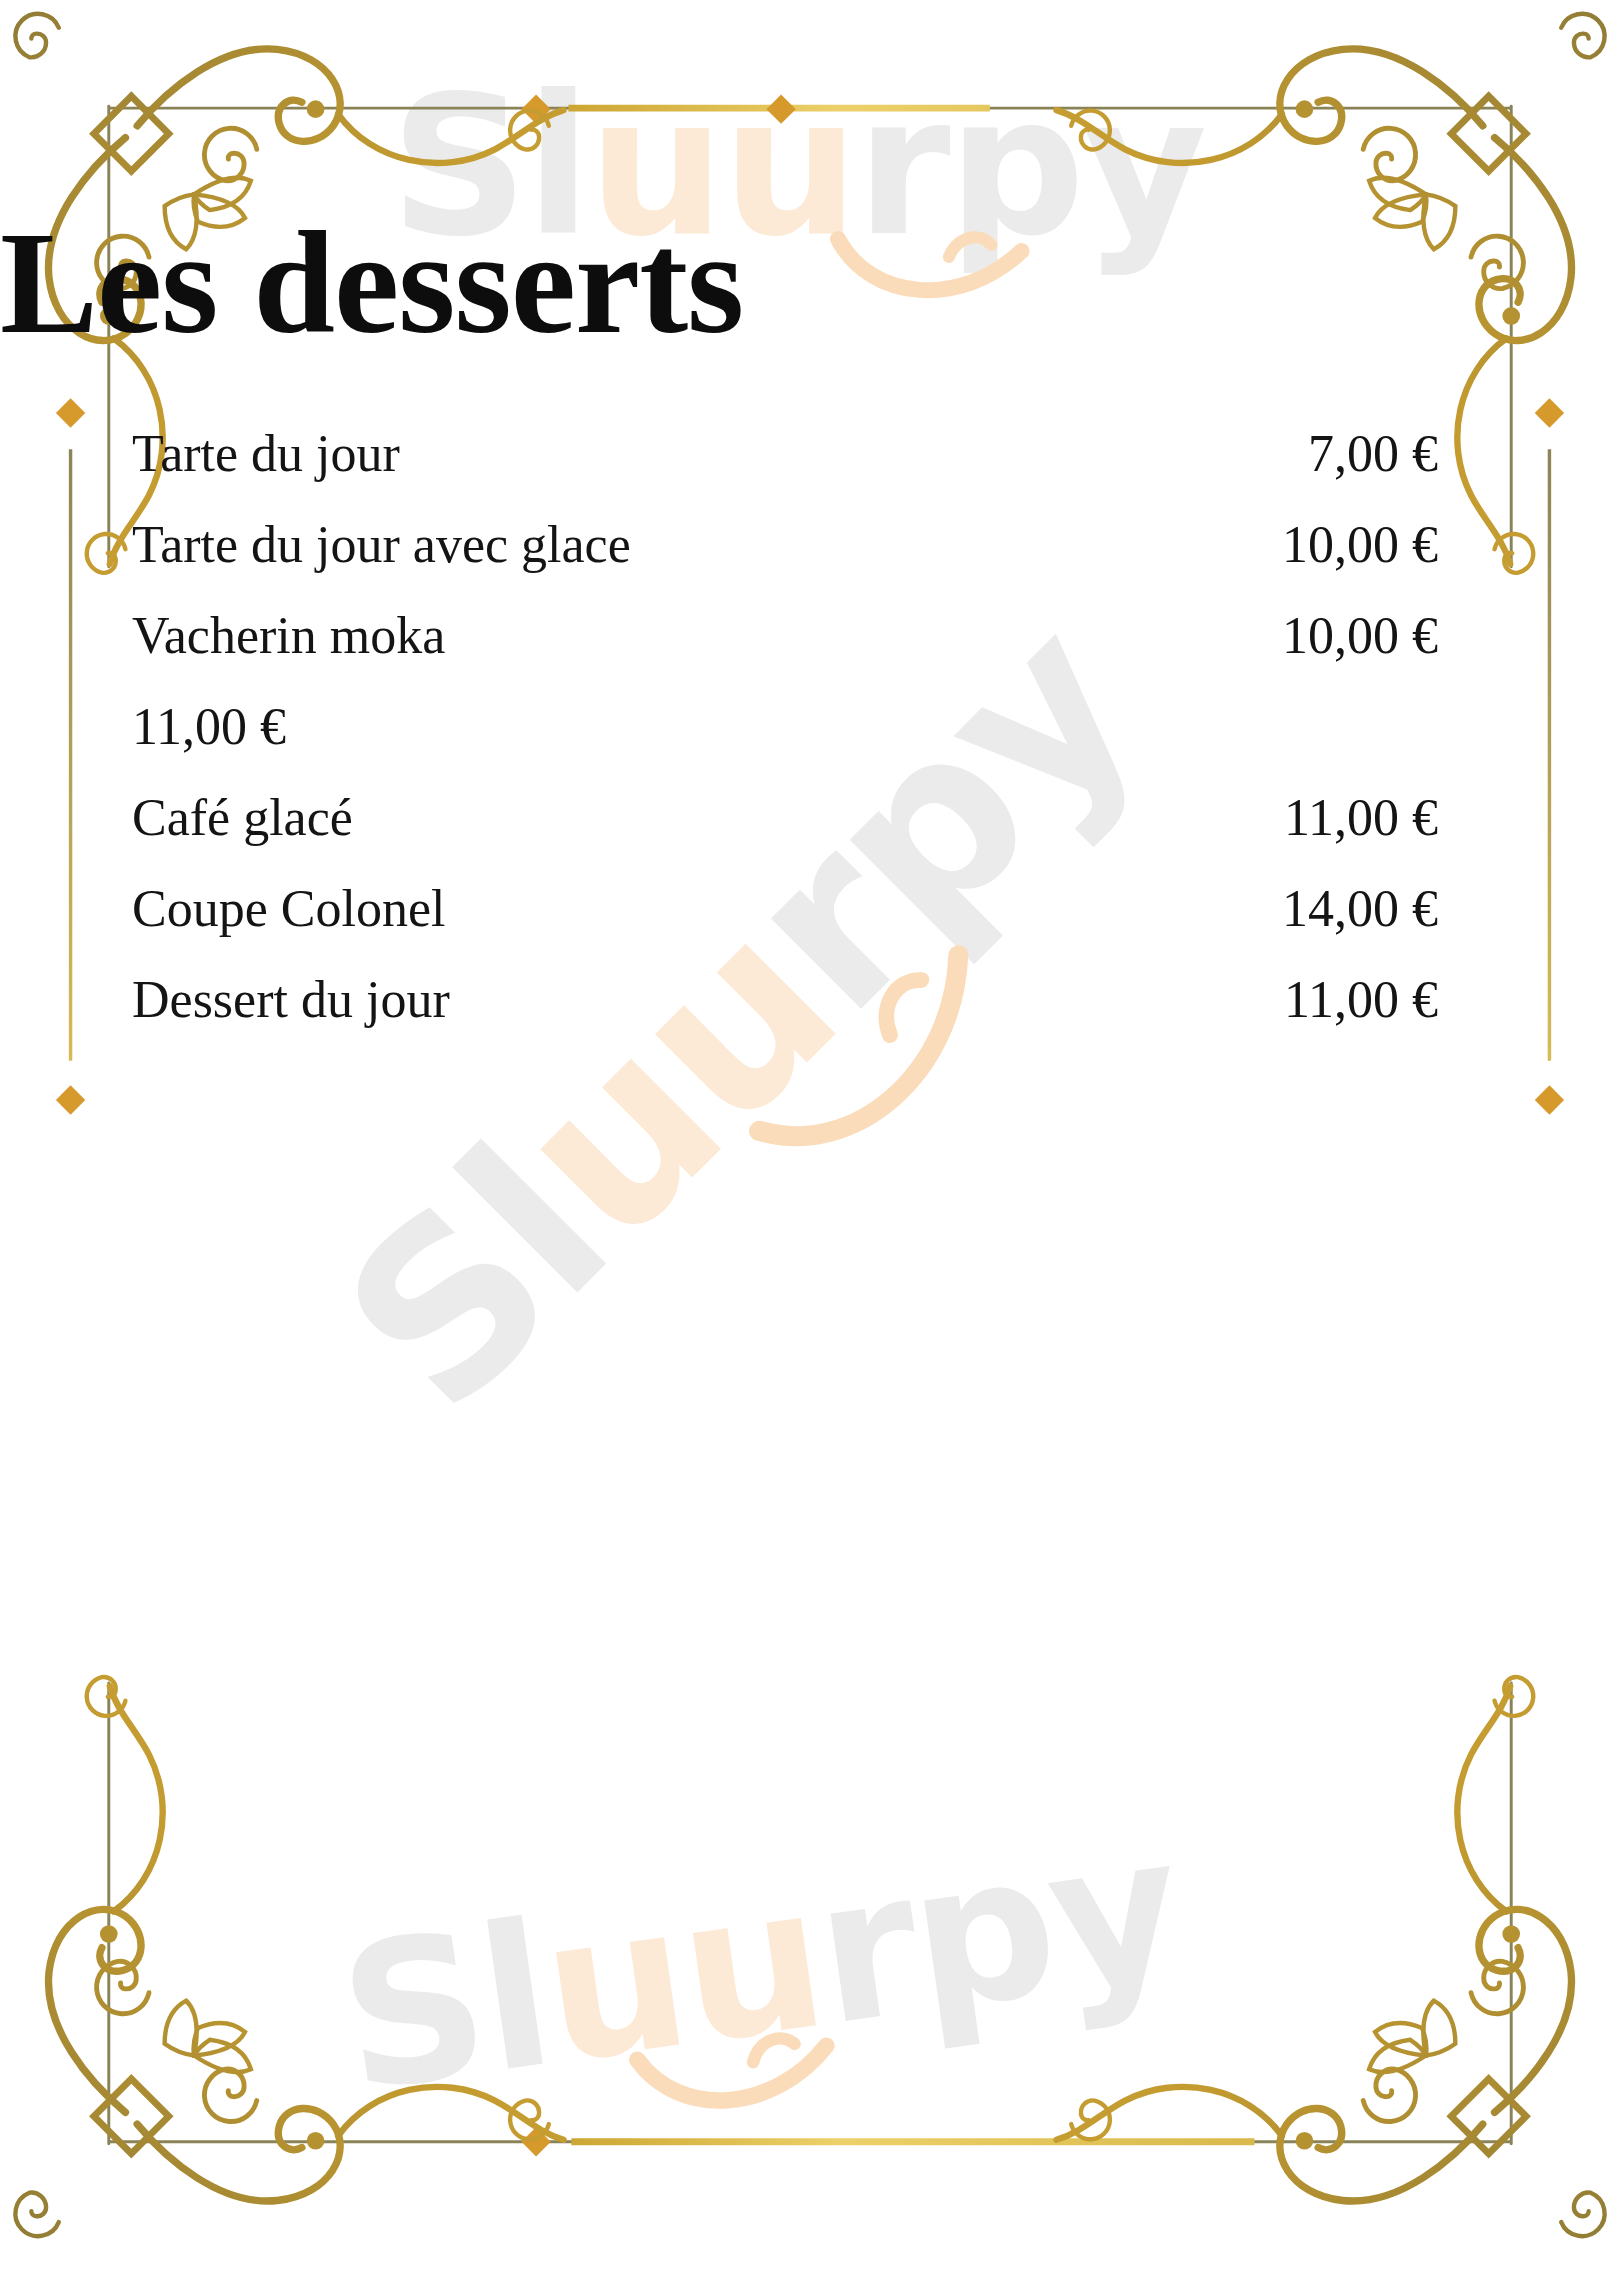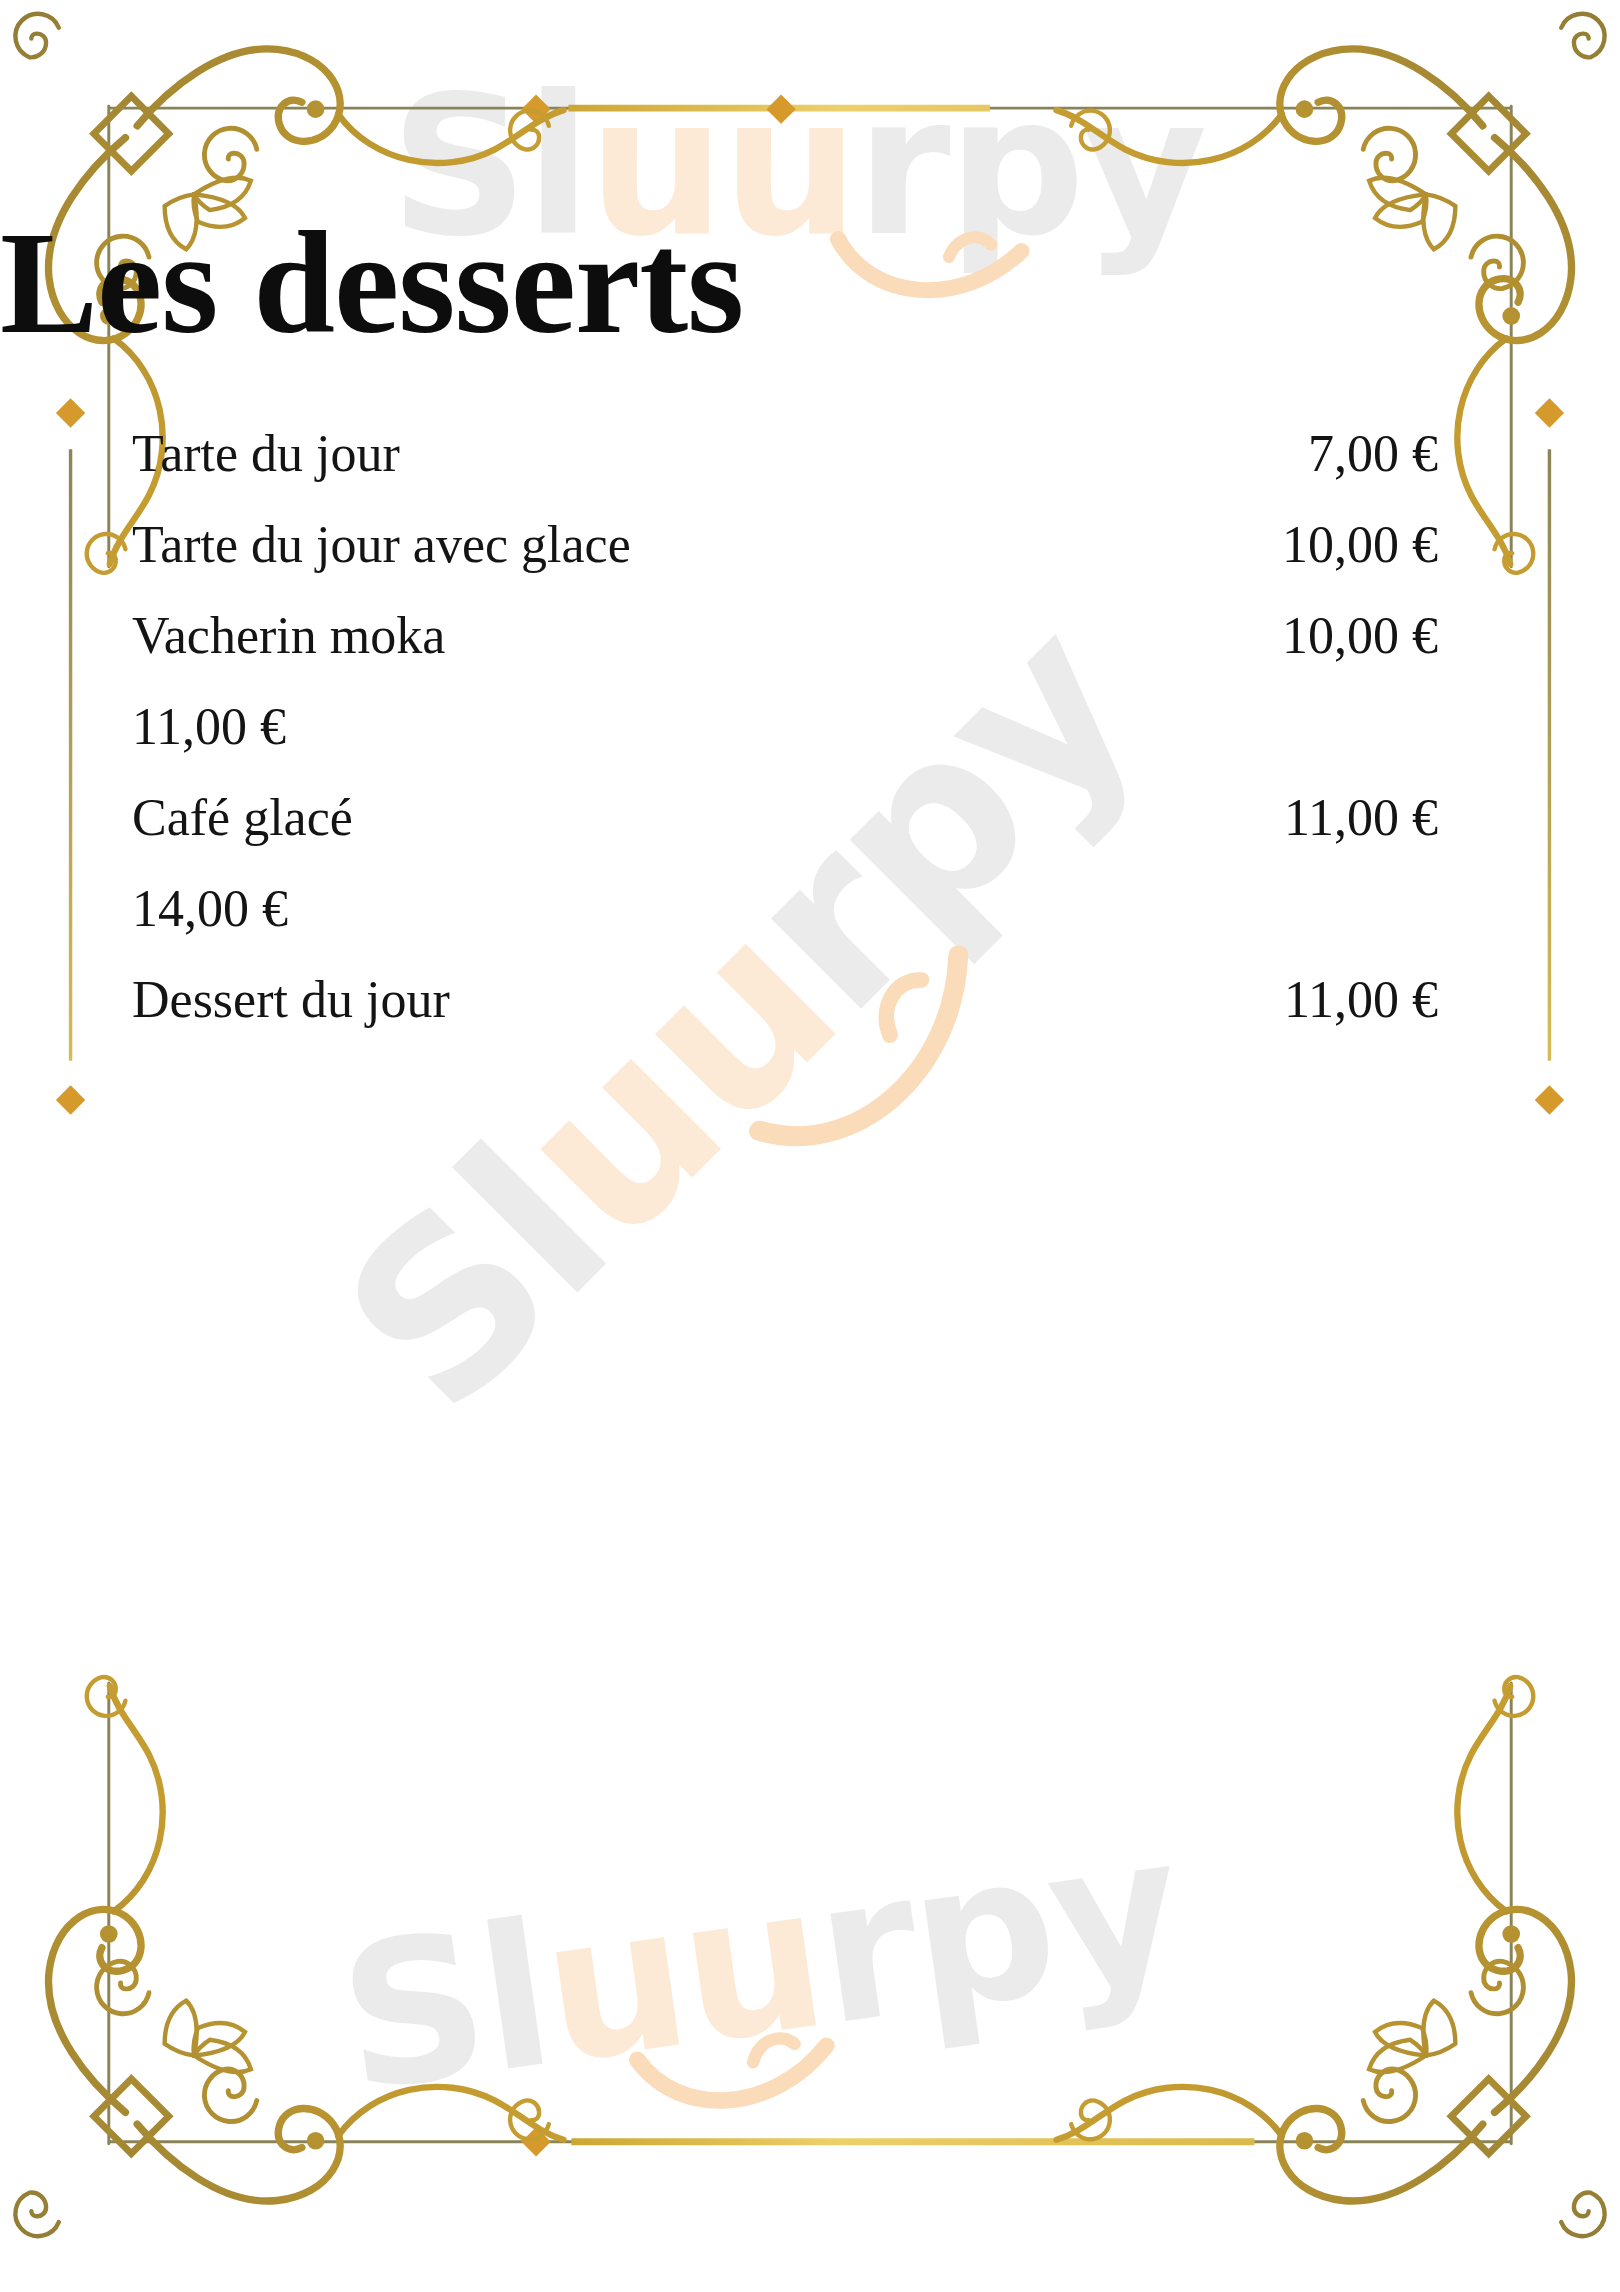--- a/index.html
+++ b/index.html
@@ -198,6 +198,7 @@
     </div>
 
     <div class="row">
+      <span class="item-name">Coupe Colonel</span>
       <span class="item-price">14,00 €</span>
     </div>
 

